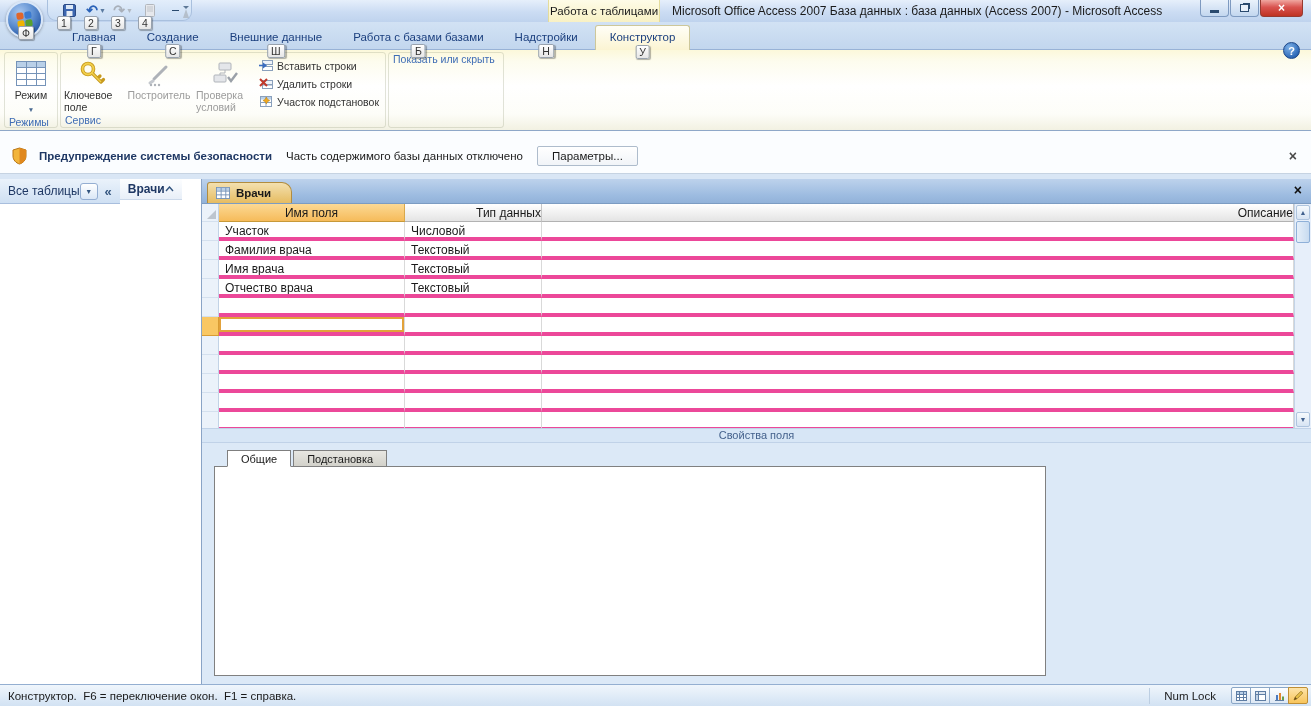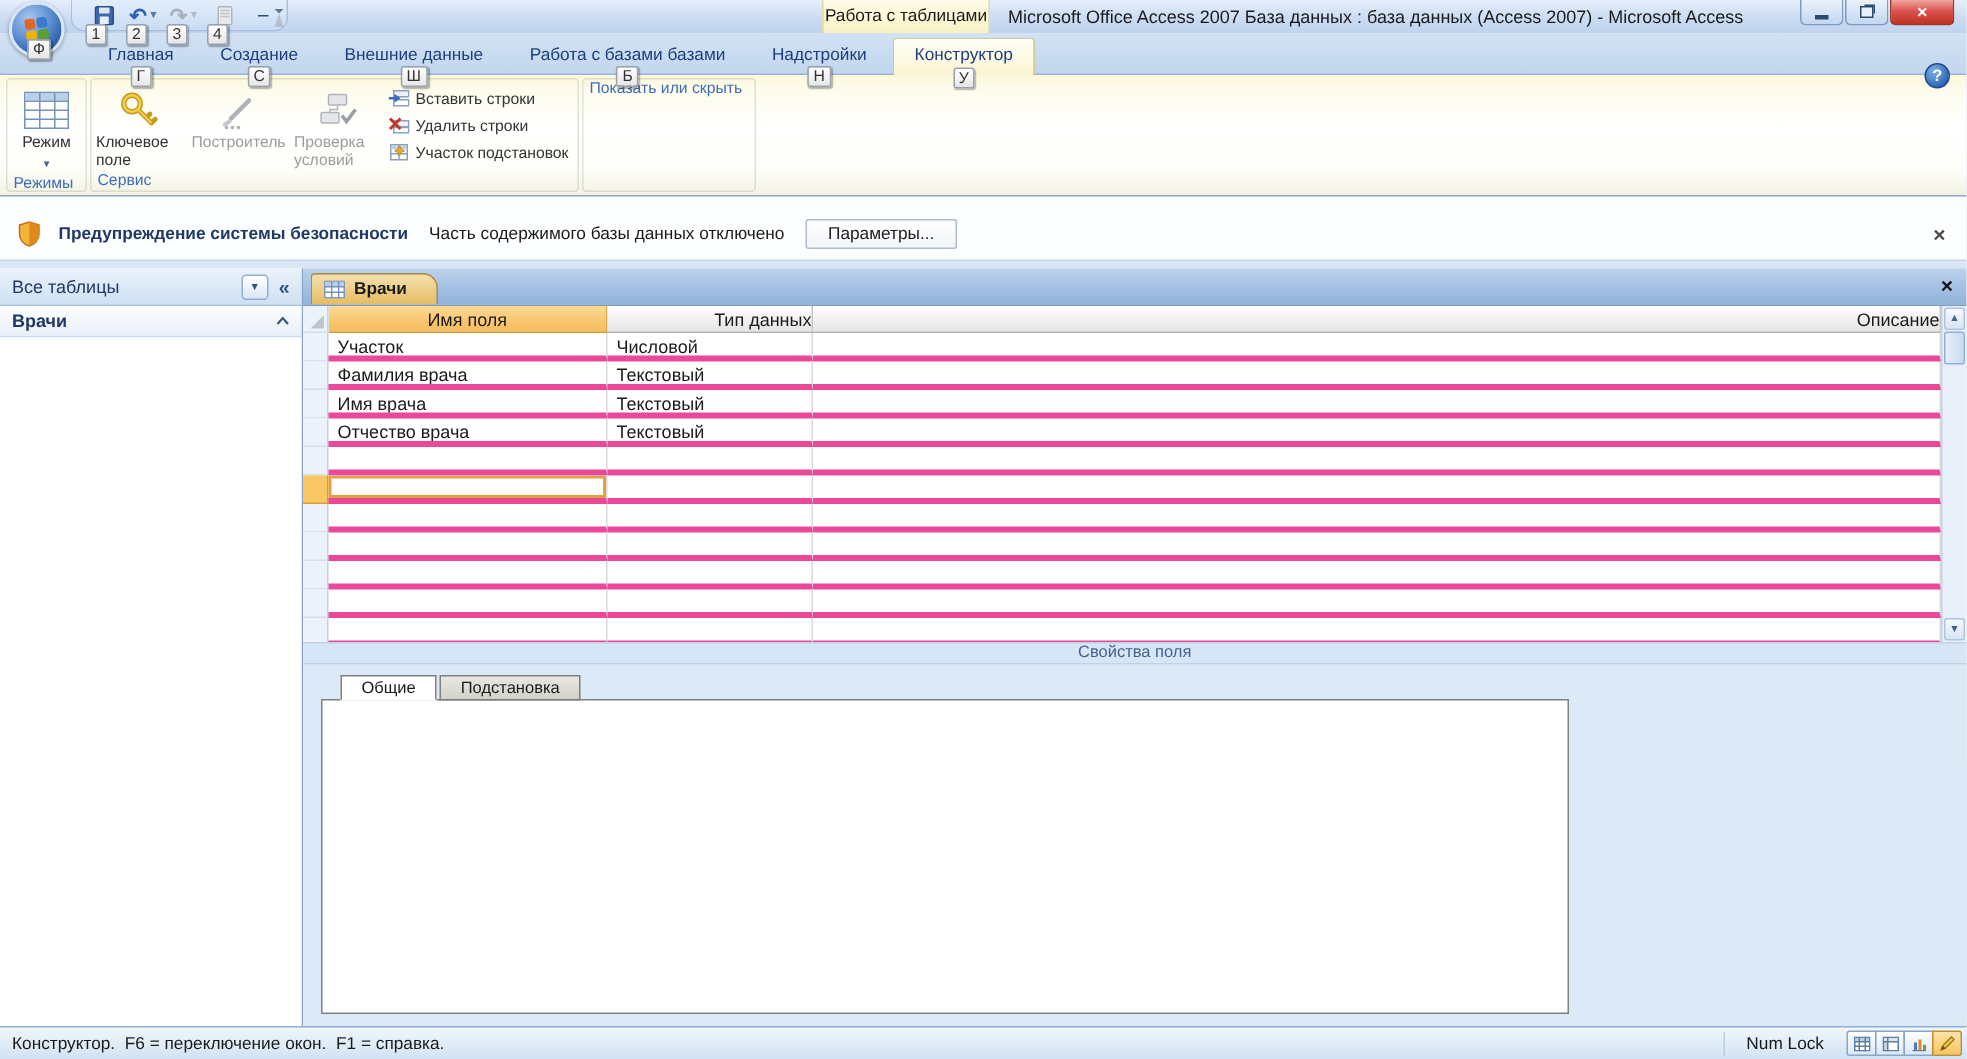--- a/index.html
+++ b/index.html
@@ -86,7 +86,7 @@
   
   .main { height:510px; display:flex; background:#d9e6f5; padding-top:5px; }
 
-  .navpane { width:202px; background:#fff; border-right:1px solid #8aa4c6; display:flex; flex-direction:column; }
+  .navpane { width:202px; background:#fff; border-right:1px solid #8aa4c6; display:flex; }
   .nav-header { height:25px; background:linear-gradient(#eaf2fb,#cfe0f3); border-bottom:1px solid #a8bedd;
     display:flex; align-items:center; padding:0 5px 0 8px; color:#1f3864; font-size:12px; }
   .nav-header .lbl { flex:1; }

